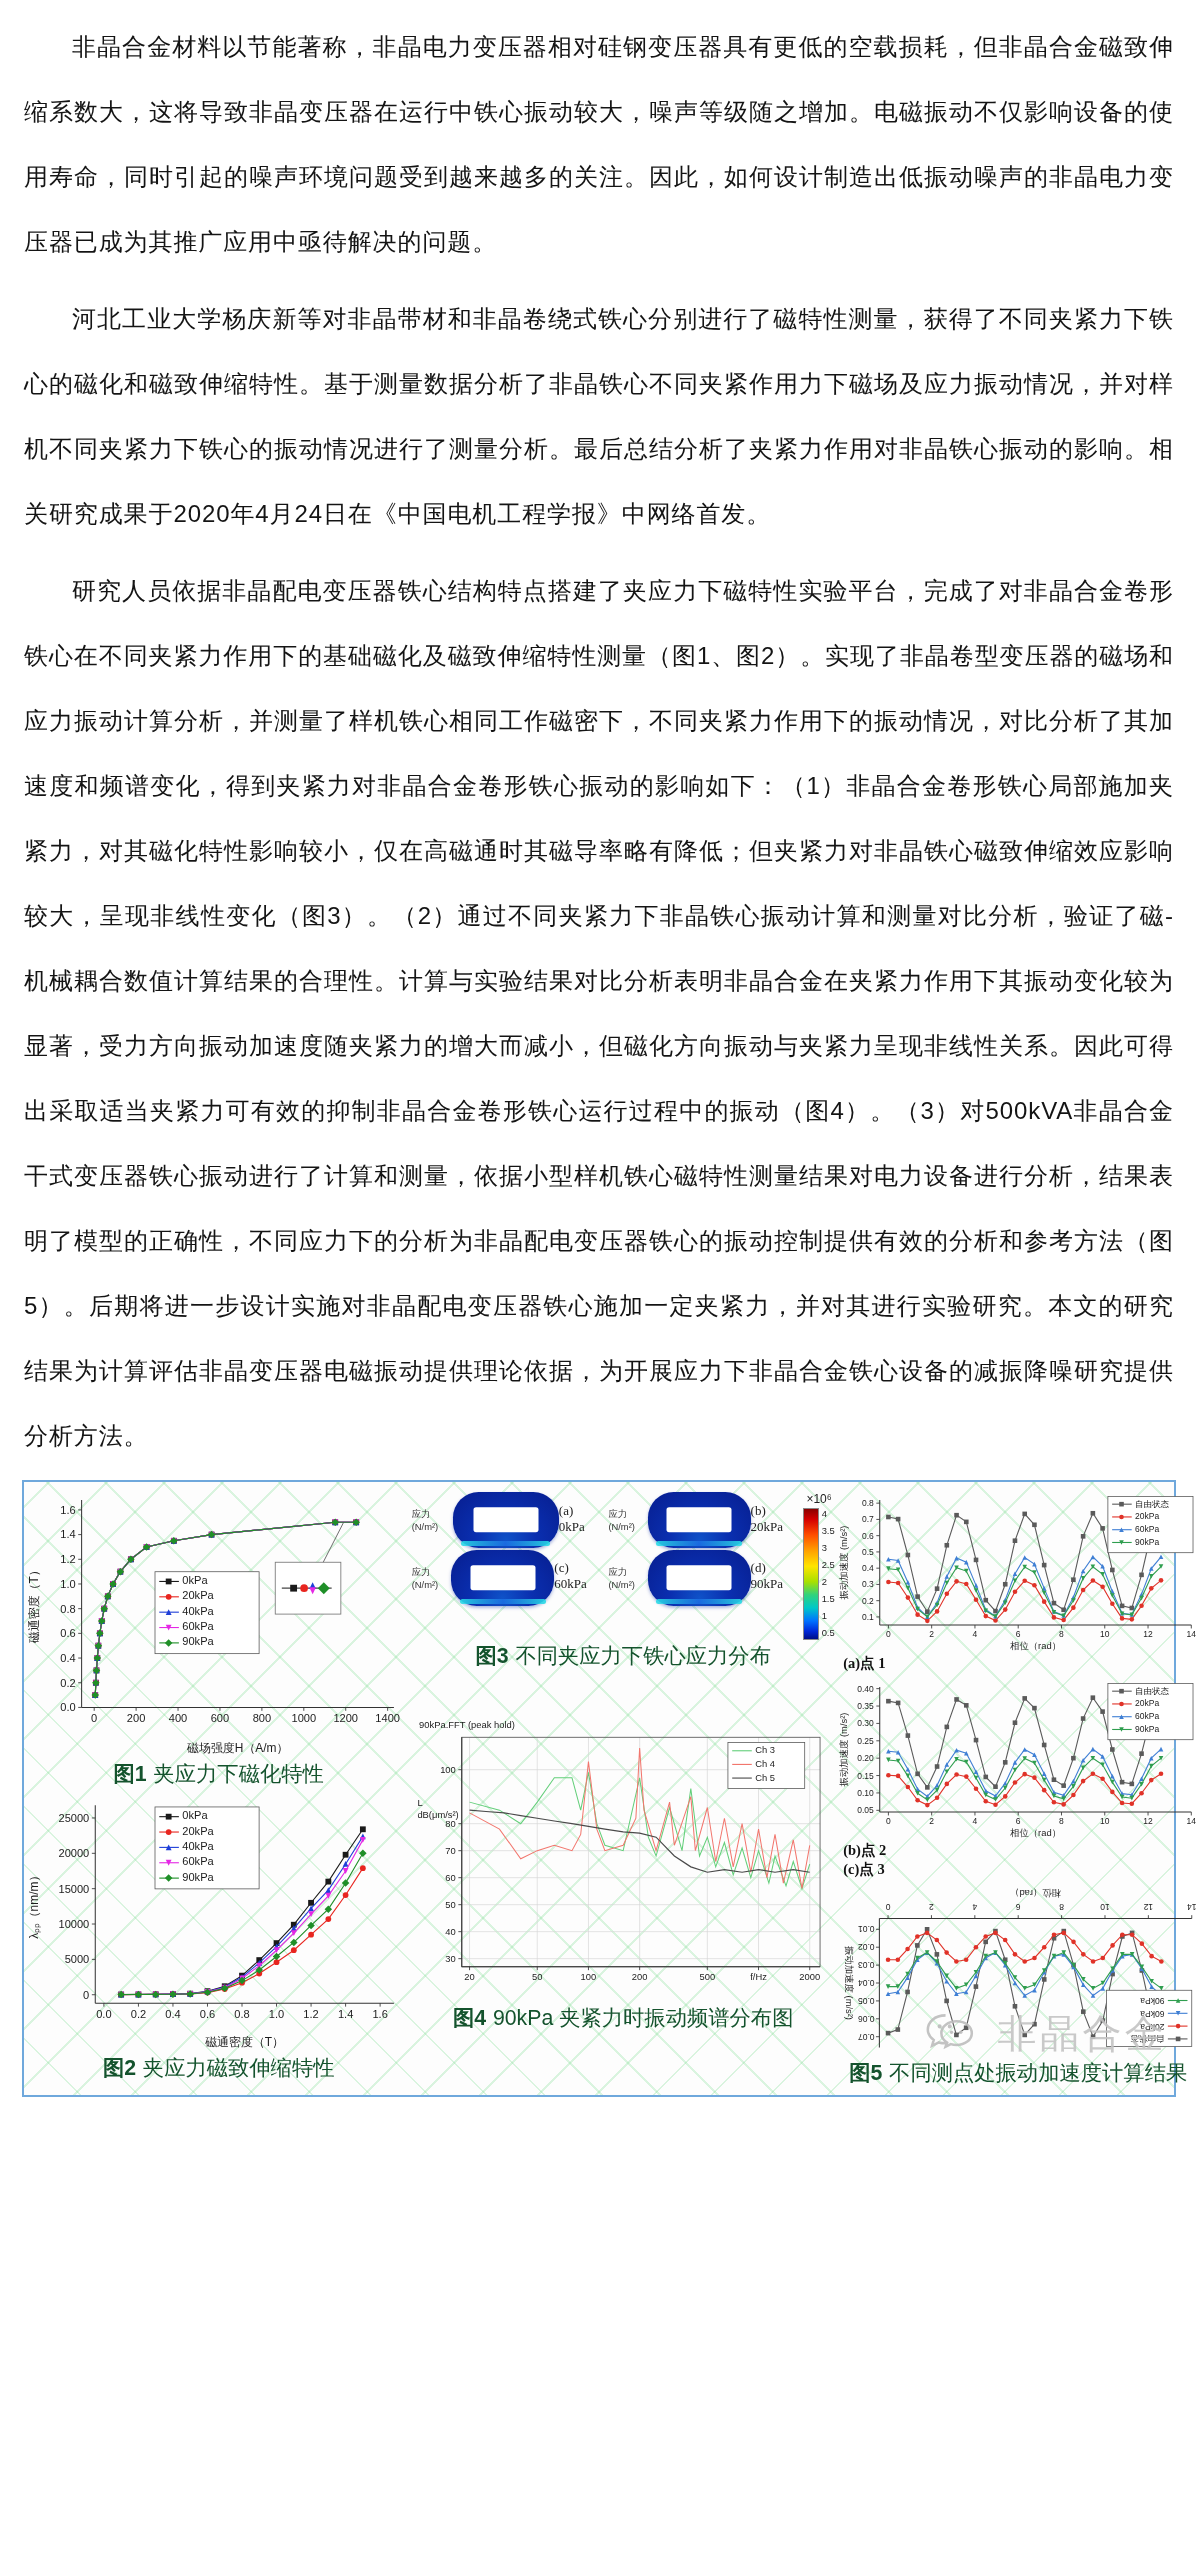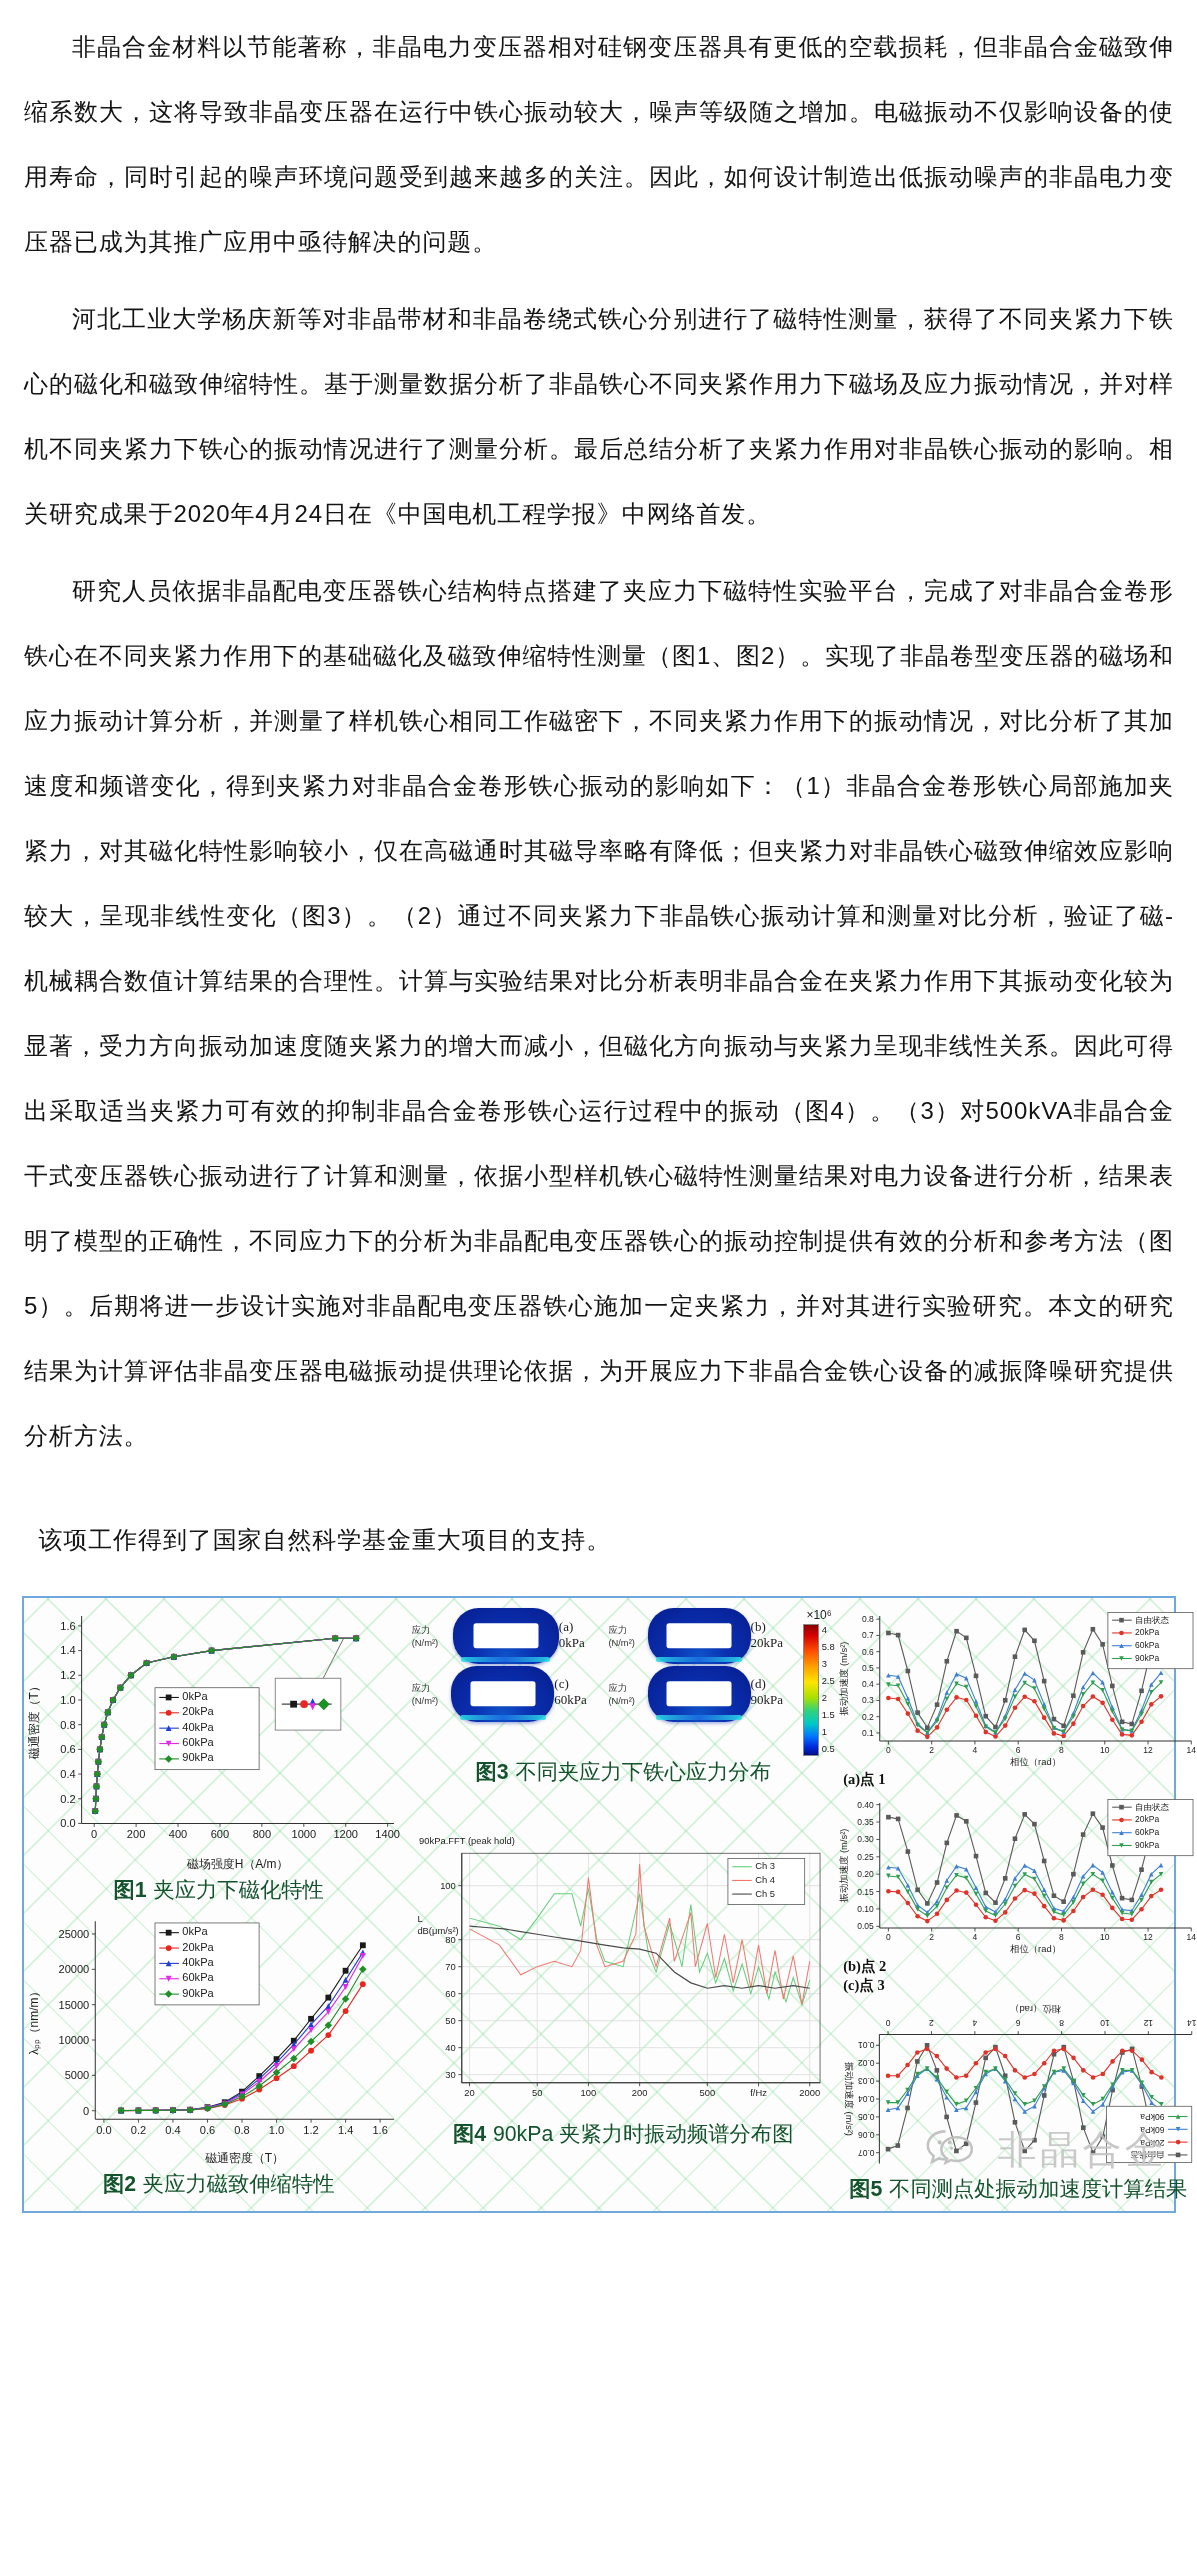--- a/index.html
+++ b/index.html
@@ -51,7 +51,6 @@
   <p class="para">非晶合金材料以节能著称，非晶电力变压器相对硅钢变压器具有更低的空载损耗，但非晶合金磁致伸缩系数大，这将导致非晶变压器在运行中铁心振动较大，噪声等级随之增加。电磁振动不仅影响设备的使用寿命，同时引起的噪声环境问题受到越来越多的关注。因此，如何设计制造出低振动噪声的非晶电力变压器已成为其推广应用中亟待解决的问题。</p>
   <p class="para">河北工业大学杨庆新等对非晶带材和非晶卷绕式铁心分别进行了磁特性测量，获得了不同夹紧力下铁心的磁化和磁致伸缩特性。基于测量数据分析了非晶铁心不同夹紧作用力下磁场及应力振动情况，并对样机不同夹紧力下铁心的振动情况进行了测量分析。最后总结分析了夹紧力作用对非晶铁心振动的影响。相关研究成果于2020年4月24日在《中国电机工程学报》中网络首发。</p>
   <p class="para">研究人员依据非晶配电变压器铁心结构特点搭建了夹应力下磁特性实验平台，完成了对非晶合金卷形铁心在不同夹紧力作用下的基础磁化及磁致伸缩特性测量（图1、图2）。实现了非晶卷型变压器的磁场和应力振动计算分析，并测量了样机铁心相同工作磁密下，不同夹紧力作用下的振动情况，对比分析了其加速度和频谱变化，得到夹紧力对非晶合金卷形铁心振动的影响如下：（1）非晶合金卷形铁心局部施加夹紧力，对其磁化特性影响较小，仅在高磁通时其磁导率略有降低；但夹紧力对非晶铁心磁致伸缩效应影响较大，呈现非线性变化（图3）。（2）通过不同夹紧力下非晶铁心振动计算和测量对比分析，验证了磁-机械耦合数值计算结果的合理性。计算与实验结果对比分析表明非晶合金在夹紧力作用下其振动变化较为显著，受力方向振动加速度随夹紧力的增大而减小，但磁化方向振动与夹紧力呈现非线性关系。因此可得出采取适当夹紧力可有效的抑制非晶合金卷形铁心运行过程中的振动（图4）。（3）对500kVA非晶合金干式变压器铁心振动进行了计算和测量，依据小型样机铁心磁特性测量结果对电力设备进行分析，结果表明了模型的正确性，不同应力下的分析为非晶配电变压器铁心的振动控制提供有效的分析和参考方法（图5）。后期将进一步设计实施对非晶配电变压器铁心施加一定夹紧力，并对其进行实验研究。本文的研究结果为计算评估非晶变压器电磁振动提供理论依据，为开展应力下非晶合金铁心设备的减振降噪研究提供分析方法。</p>
-  <p class="para ack">该项工作得到了国家自然科学基金重大项目的支持。</p>
 
   <section class="figure-panel">
     <div class="wm-pattern"></div>

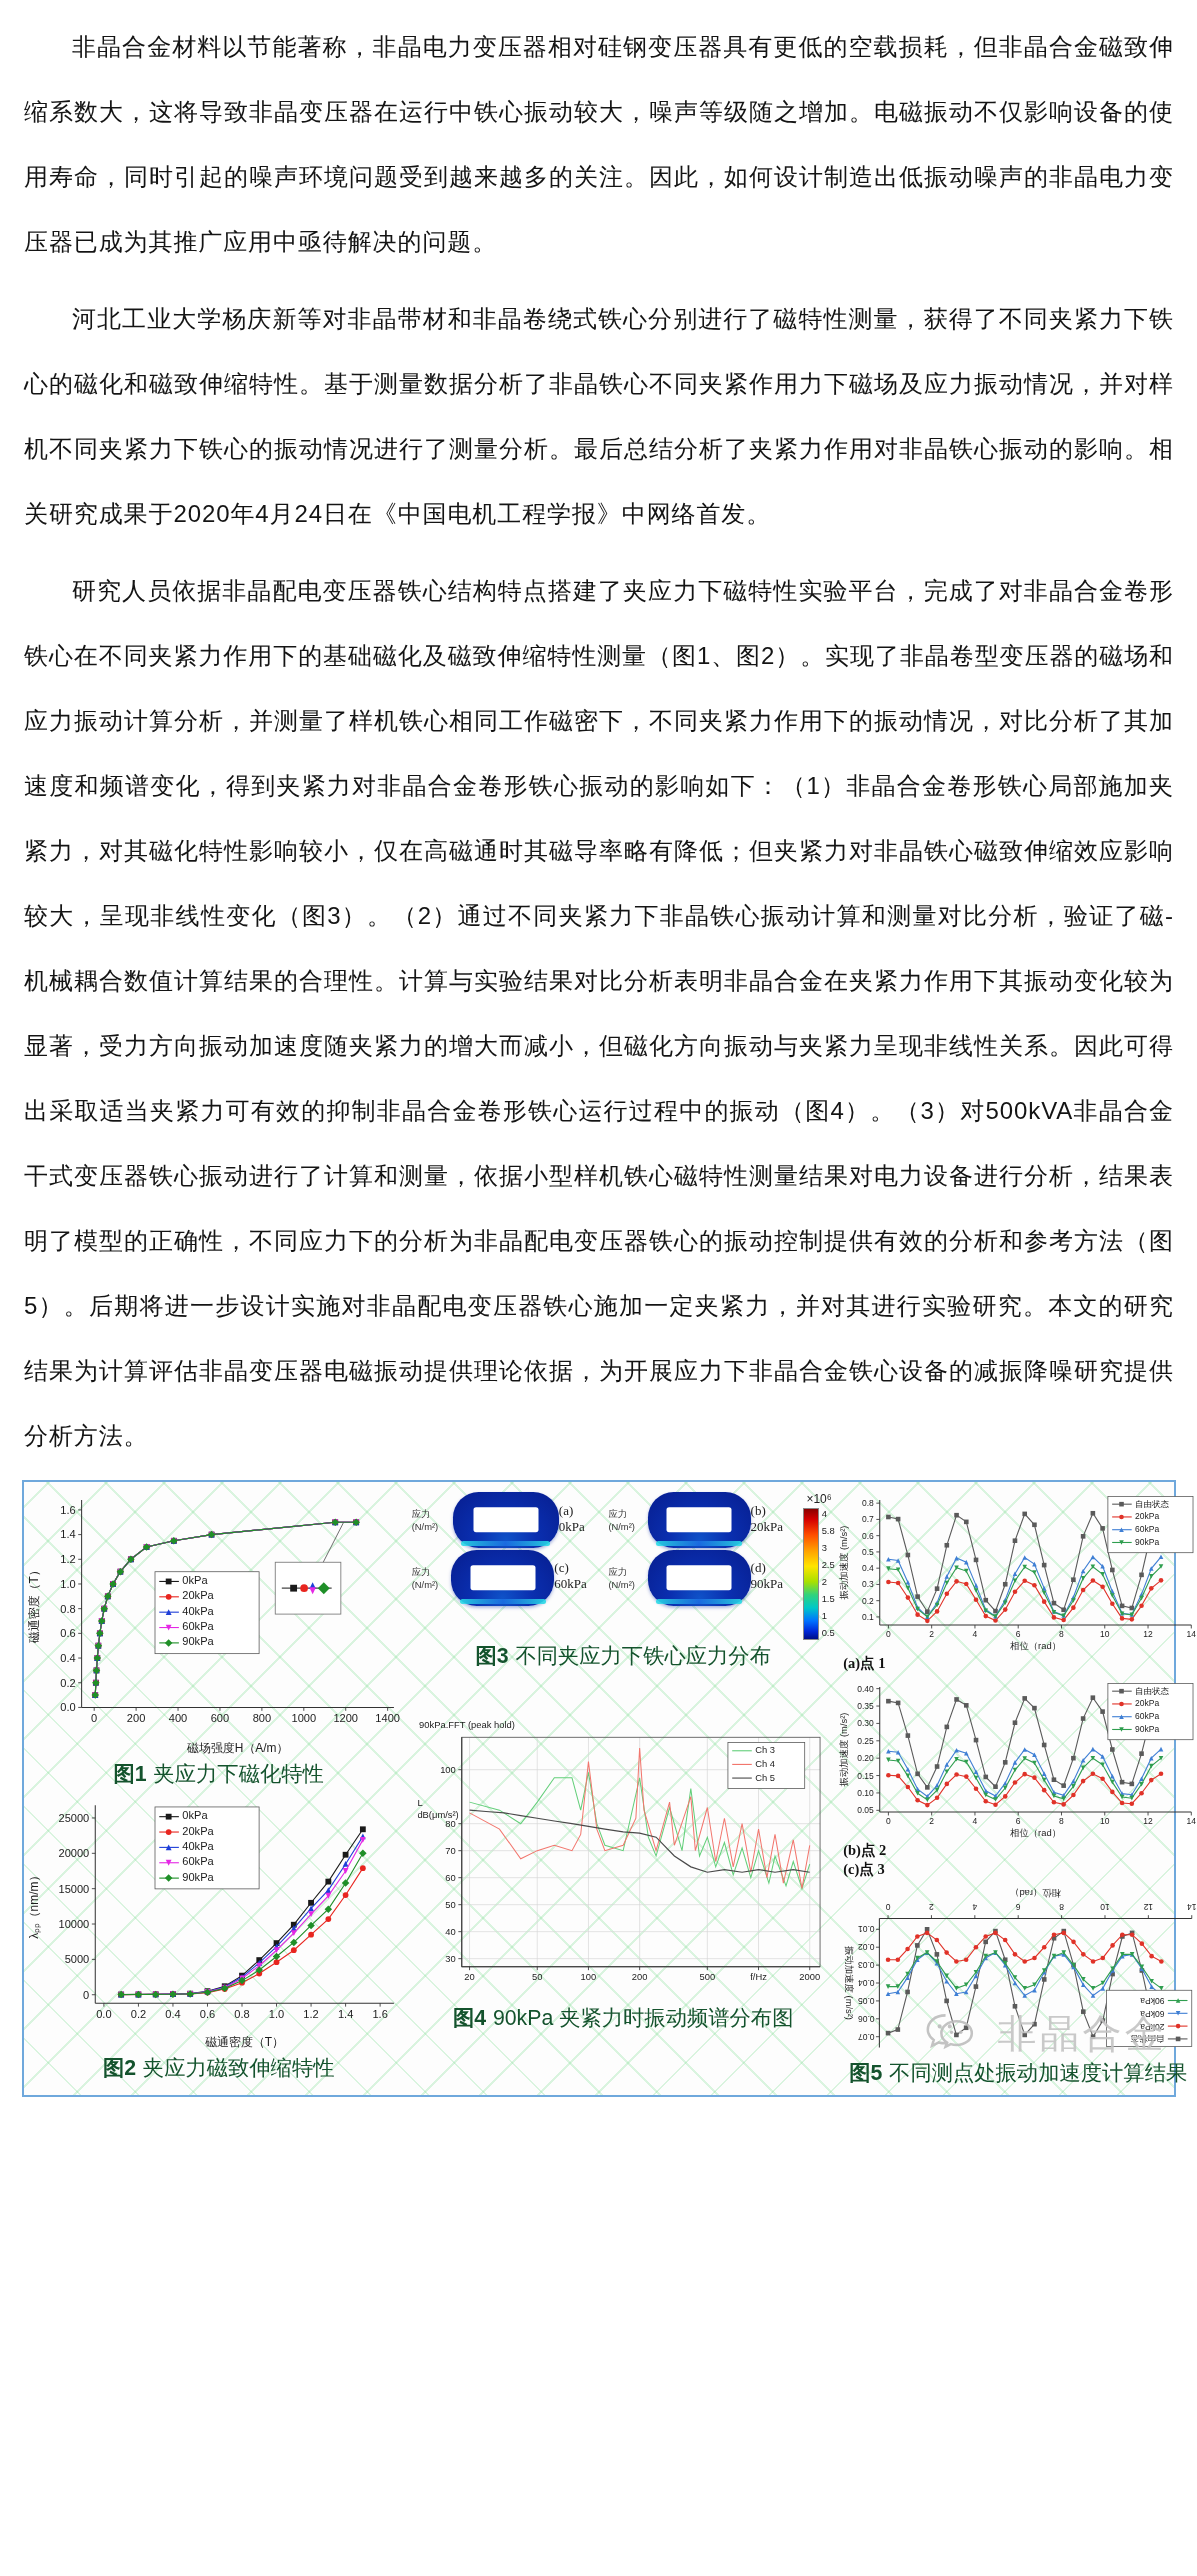--- a/index.html
+++ b/index.html
@@ -402,7 +402,7 @@
             <div class="cb-grad"></div>
             <div class="cb-ticks">
               <span>4</span>
-              <span>5.8</span>
+              <span>3.5</span>
               <span>3</span>
               <span>2.5</span>
               <span>2</span>

